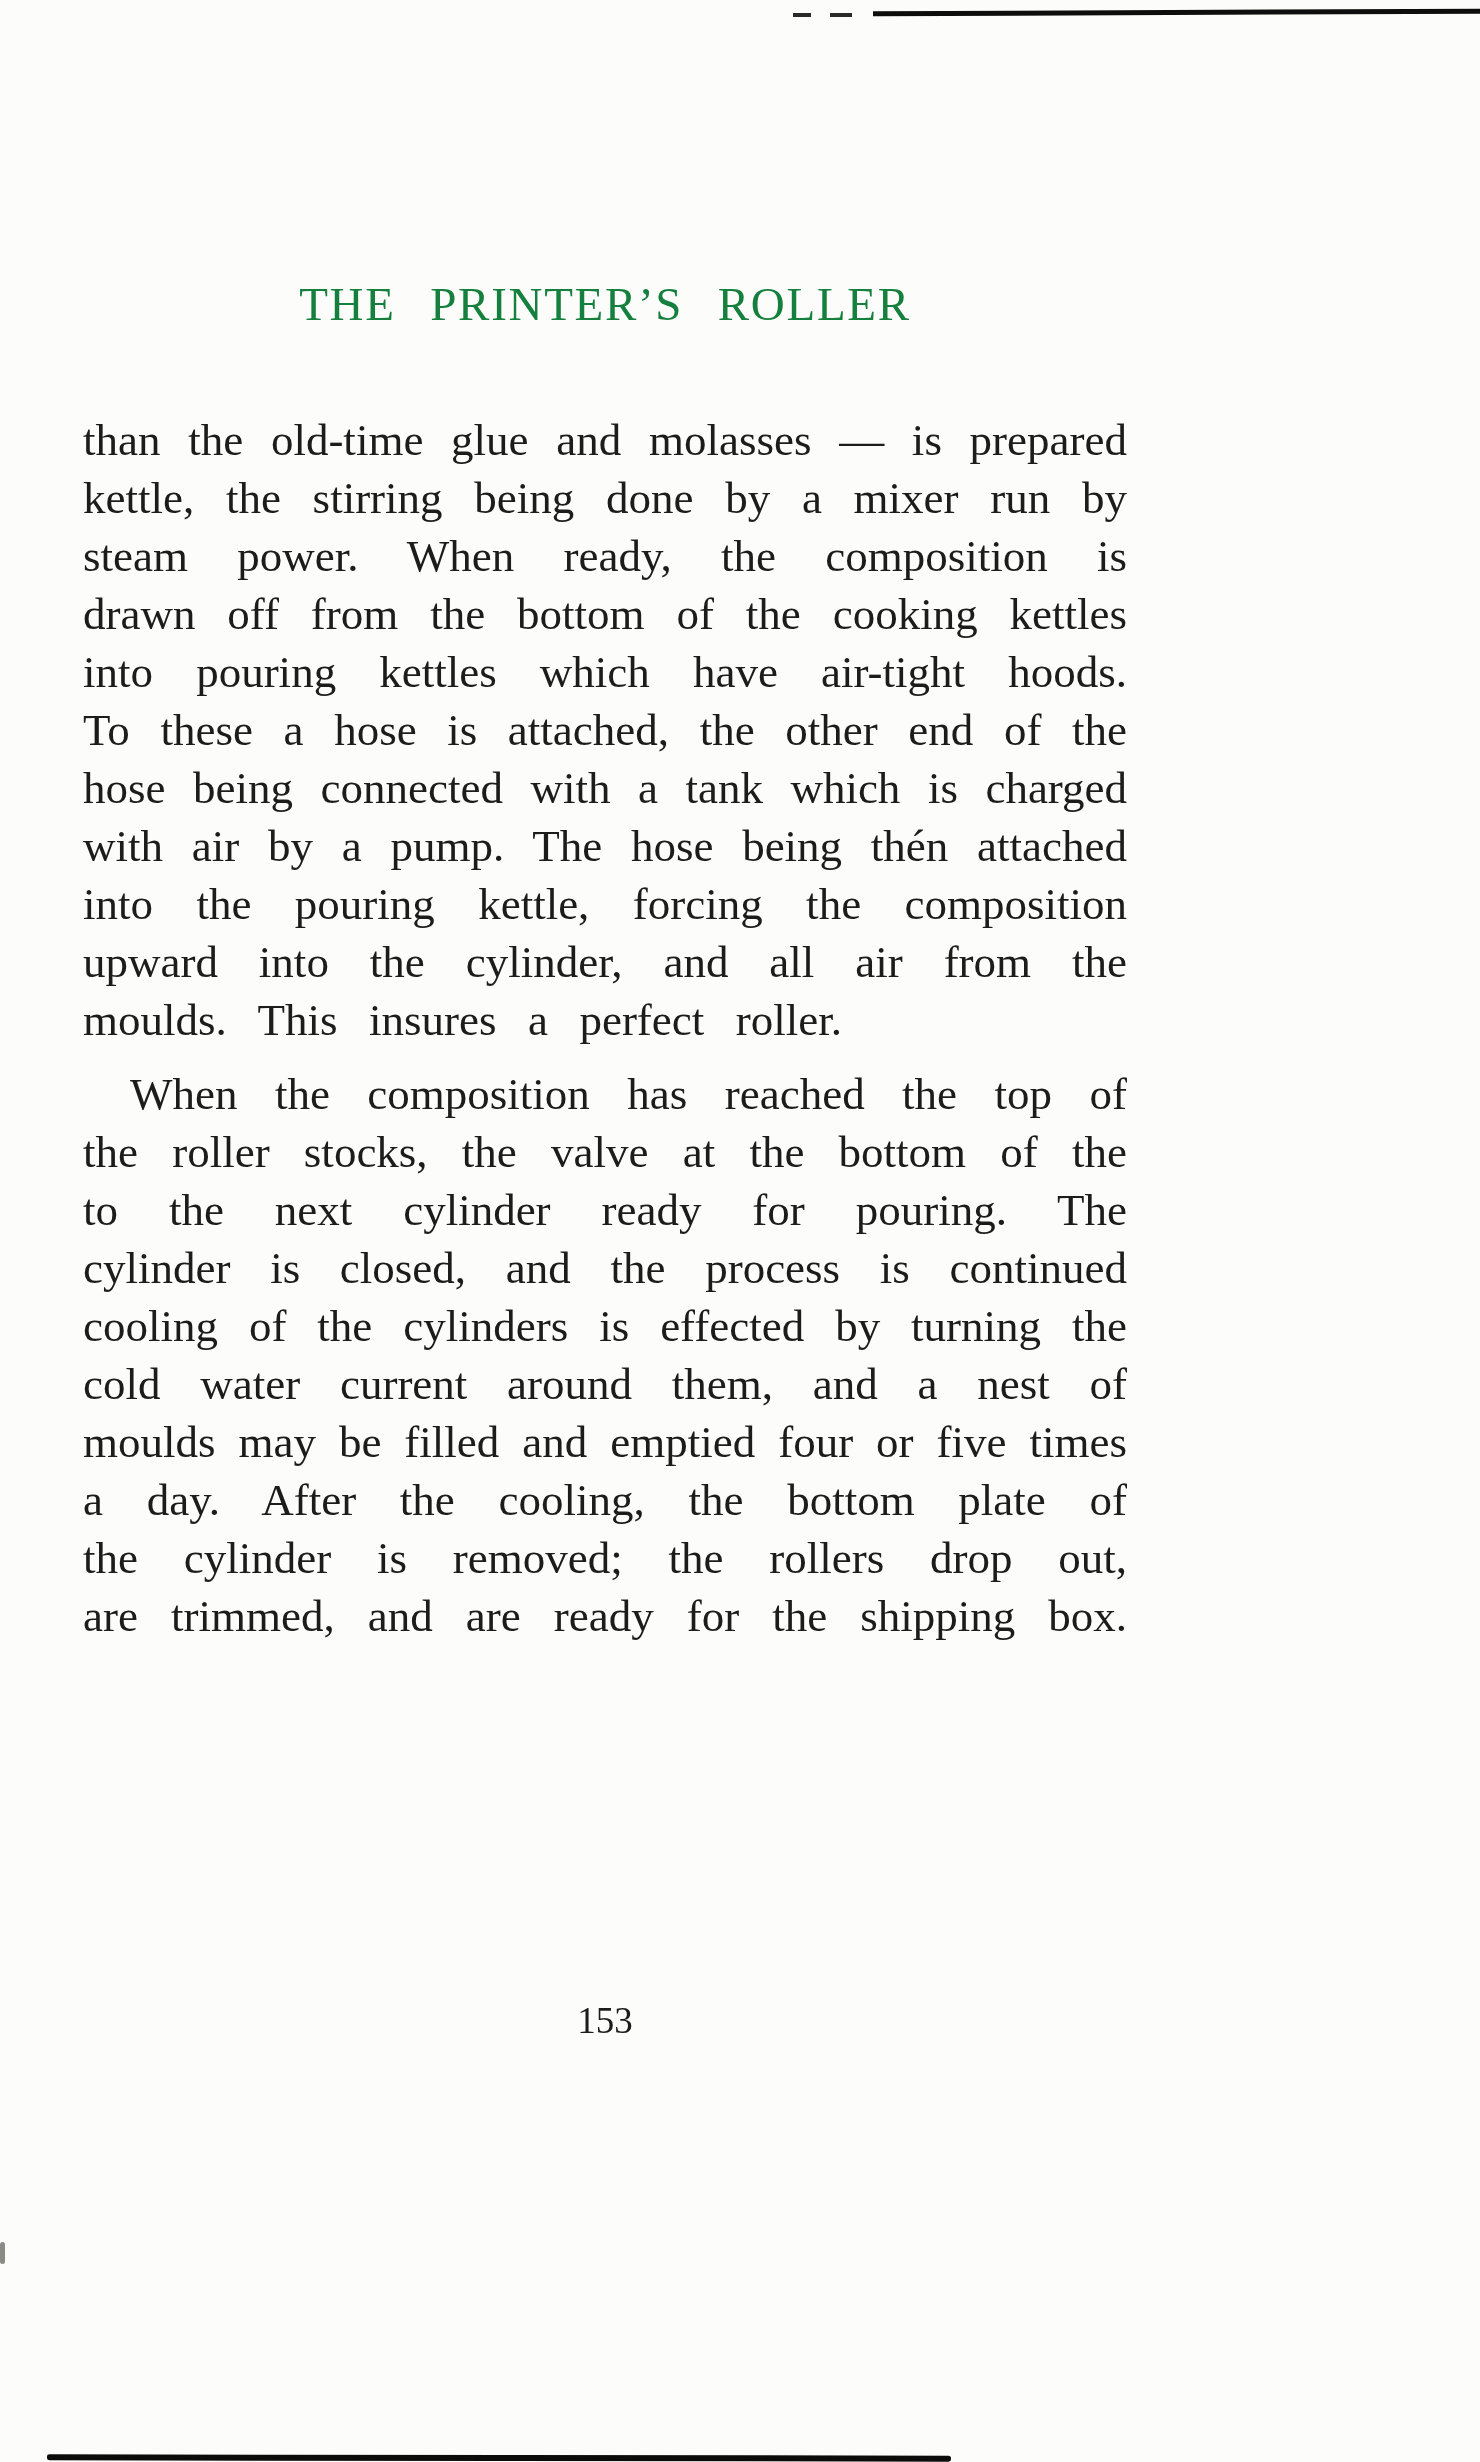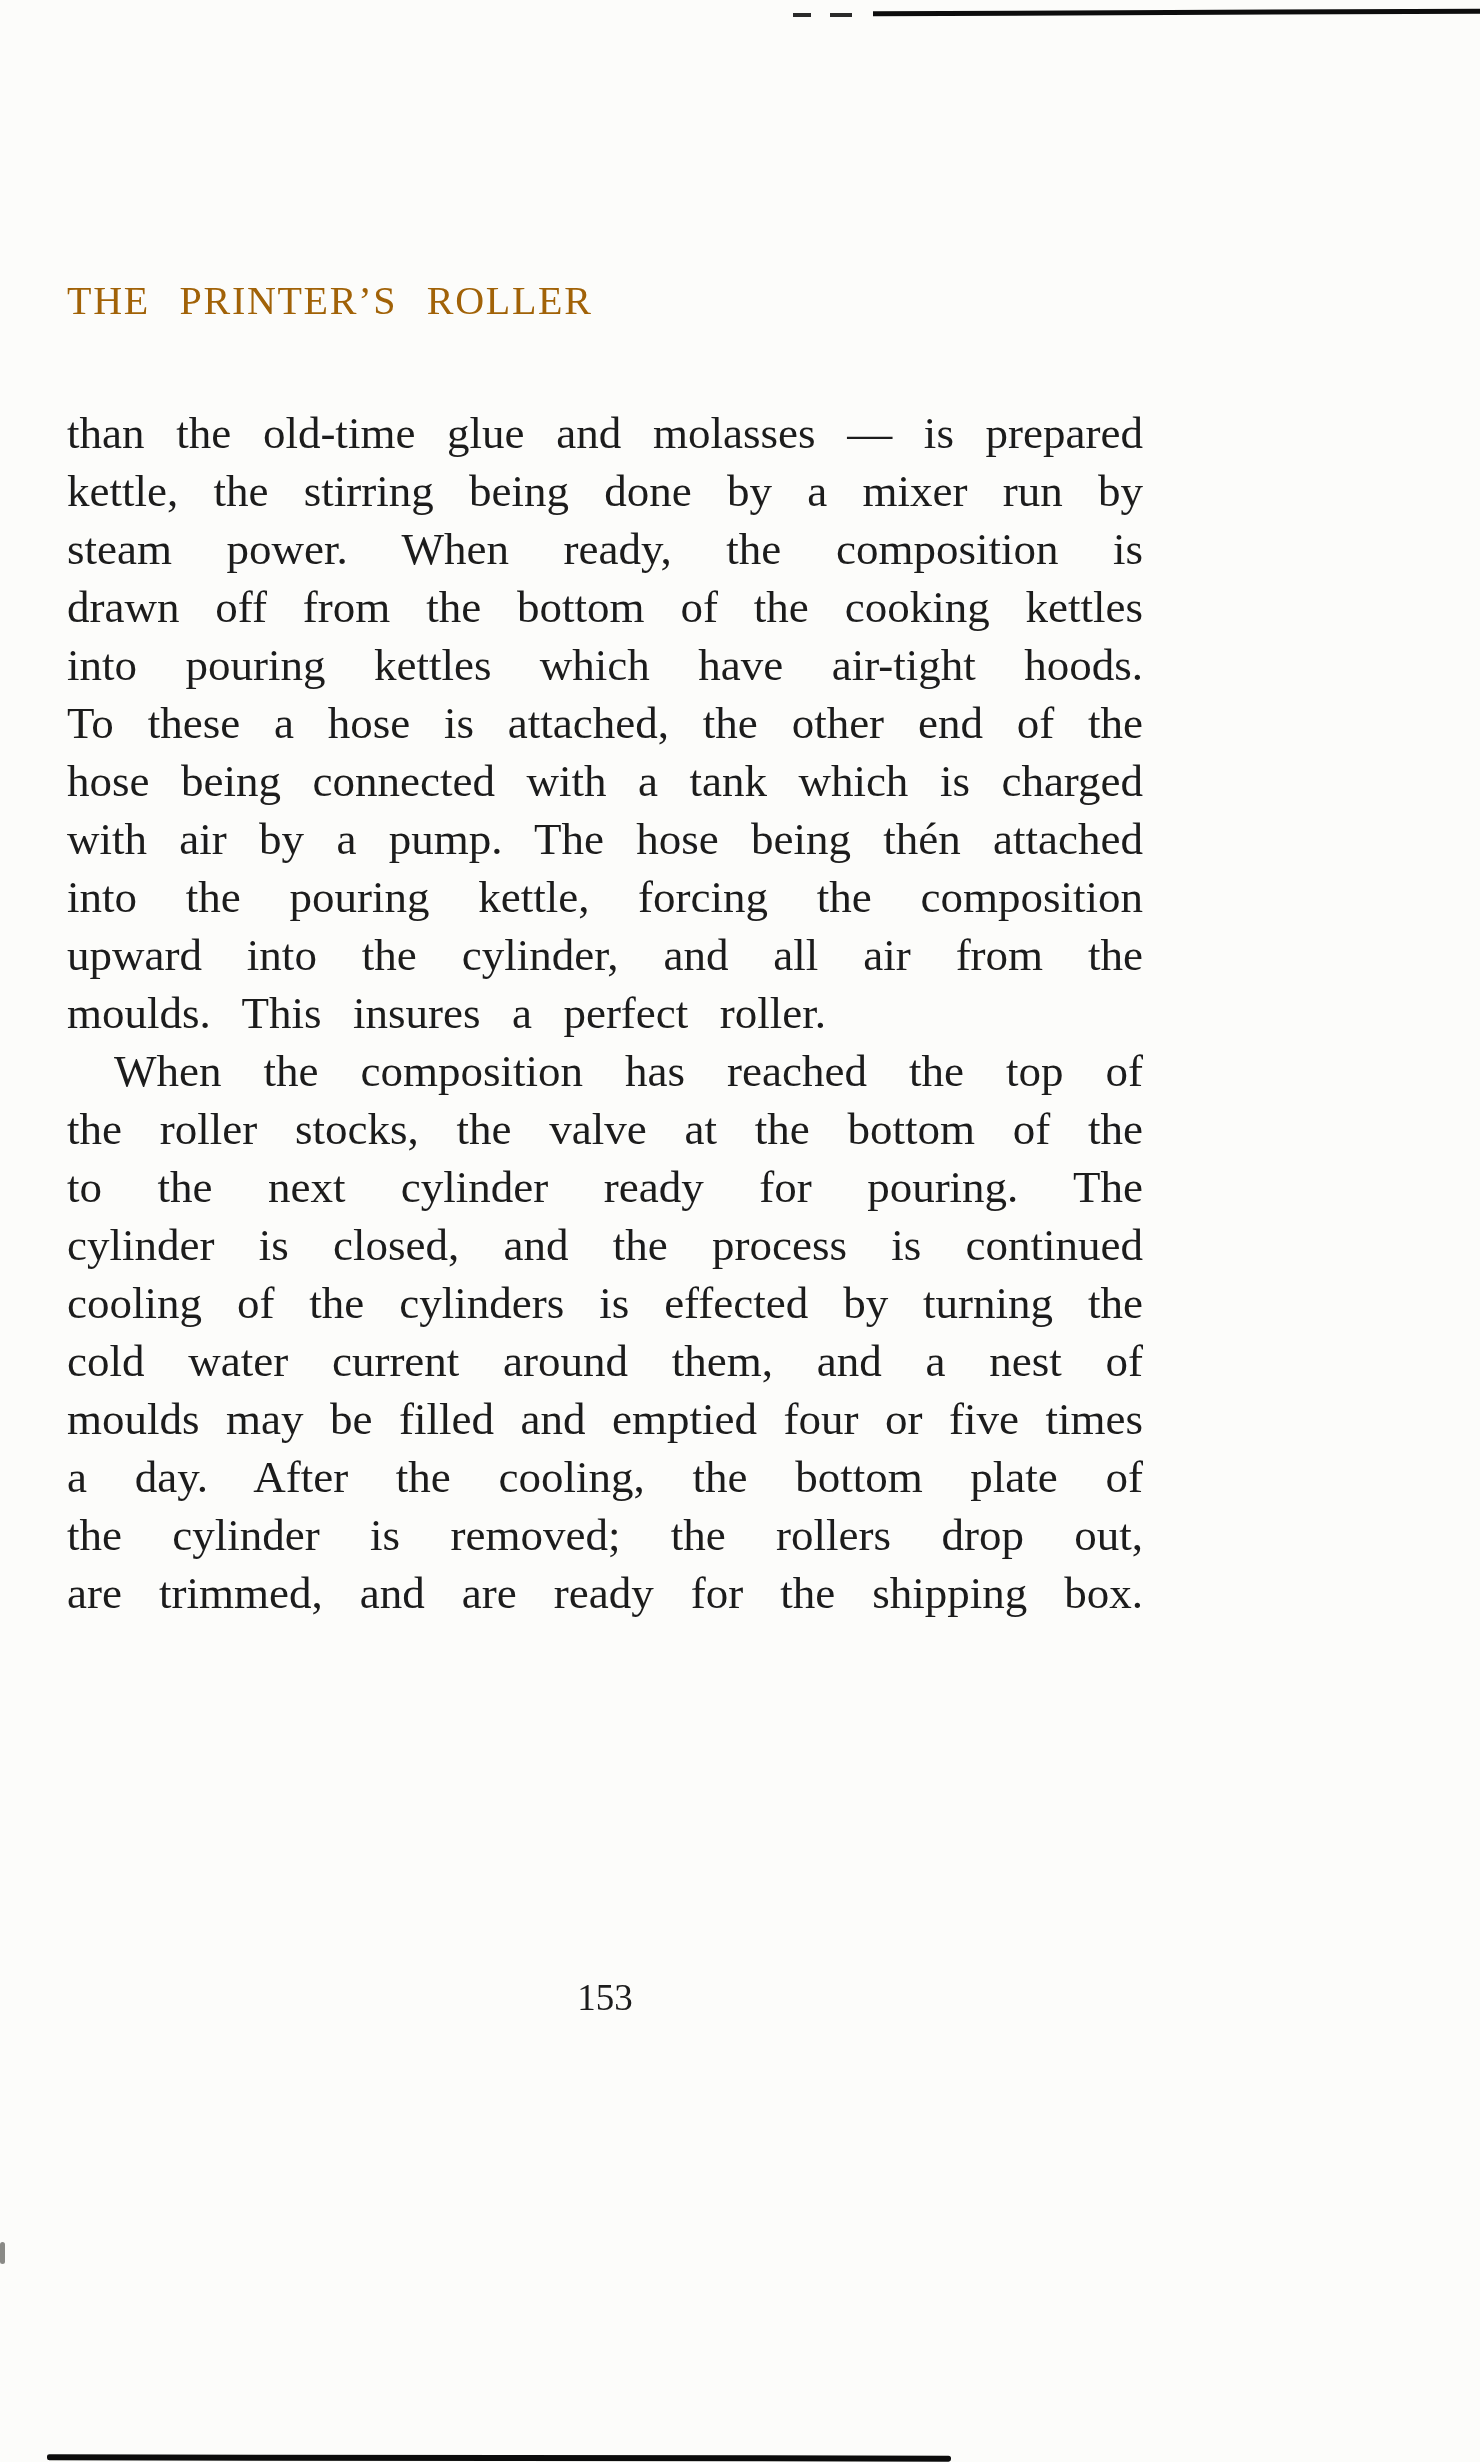--- a/index.html
+++ b/index.html
@@ -23,12 +23,13 @@
     width: 1076px;
   }
   .title {
-    font-size: 40px;
+    font-size: 47px;
     font-weight: 400;
+    text-align: center;
     margin: 0 0 80px 0;
     letter-spacing: 1.7px;
     word-spacing: 0.45em;
-    color: #a16207;
+    color: #15803d;
   }
   .paragraph { margin: 0; }
   .line {

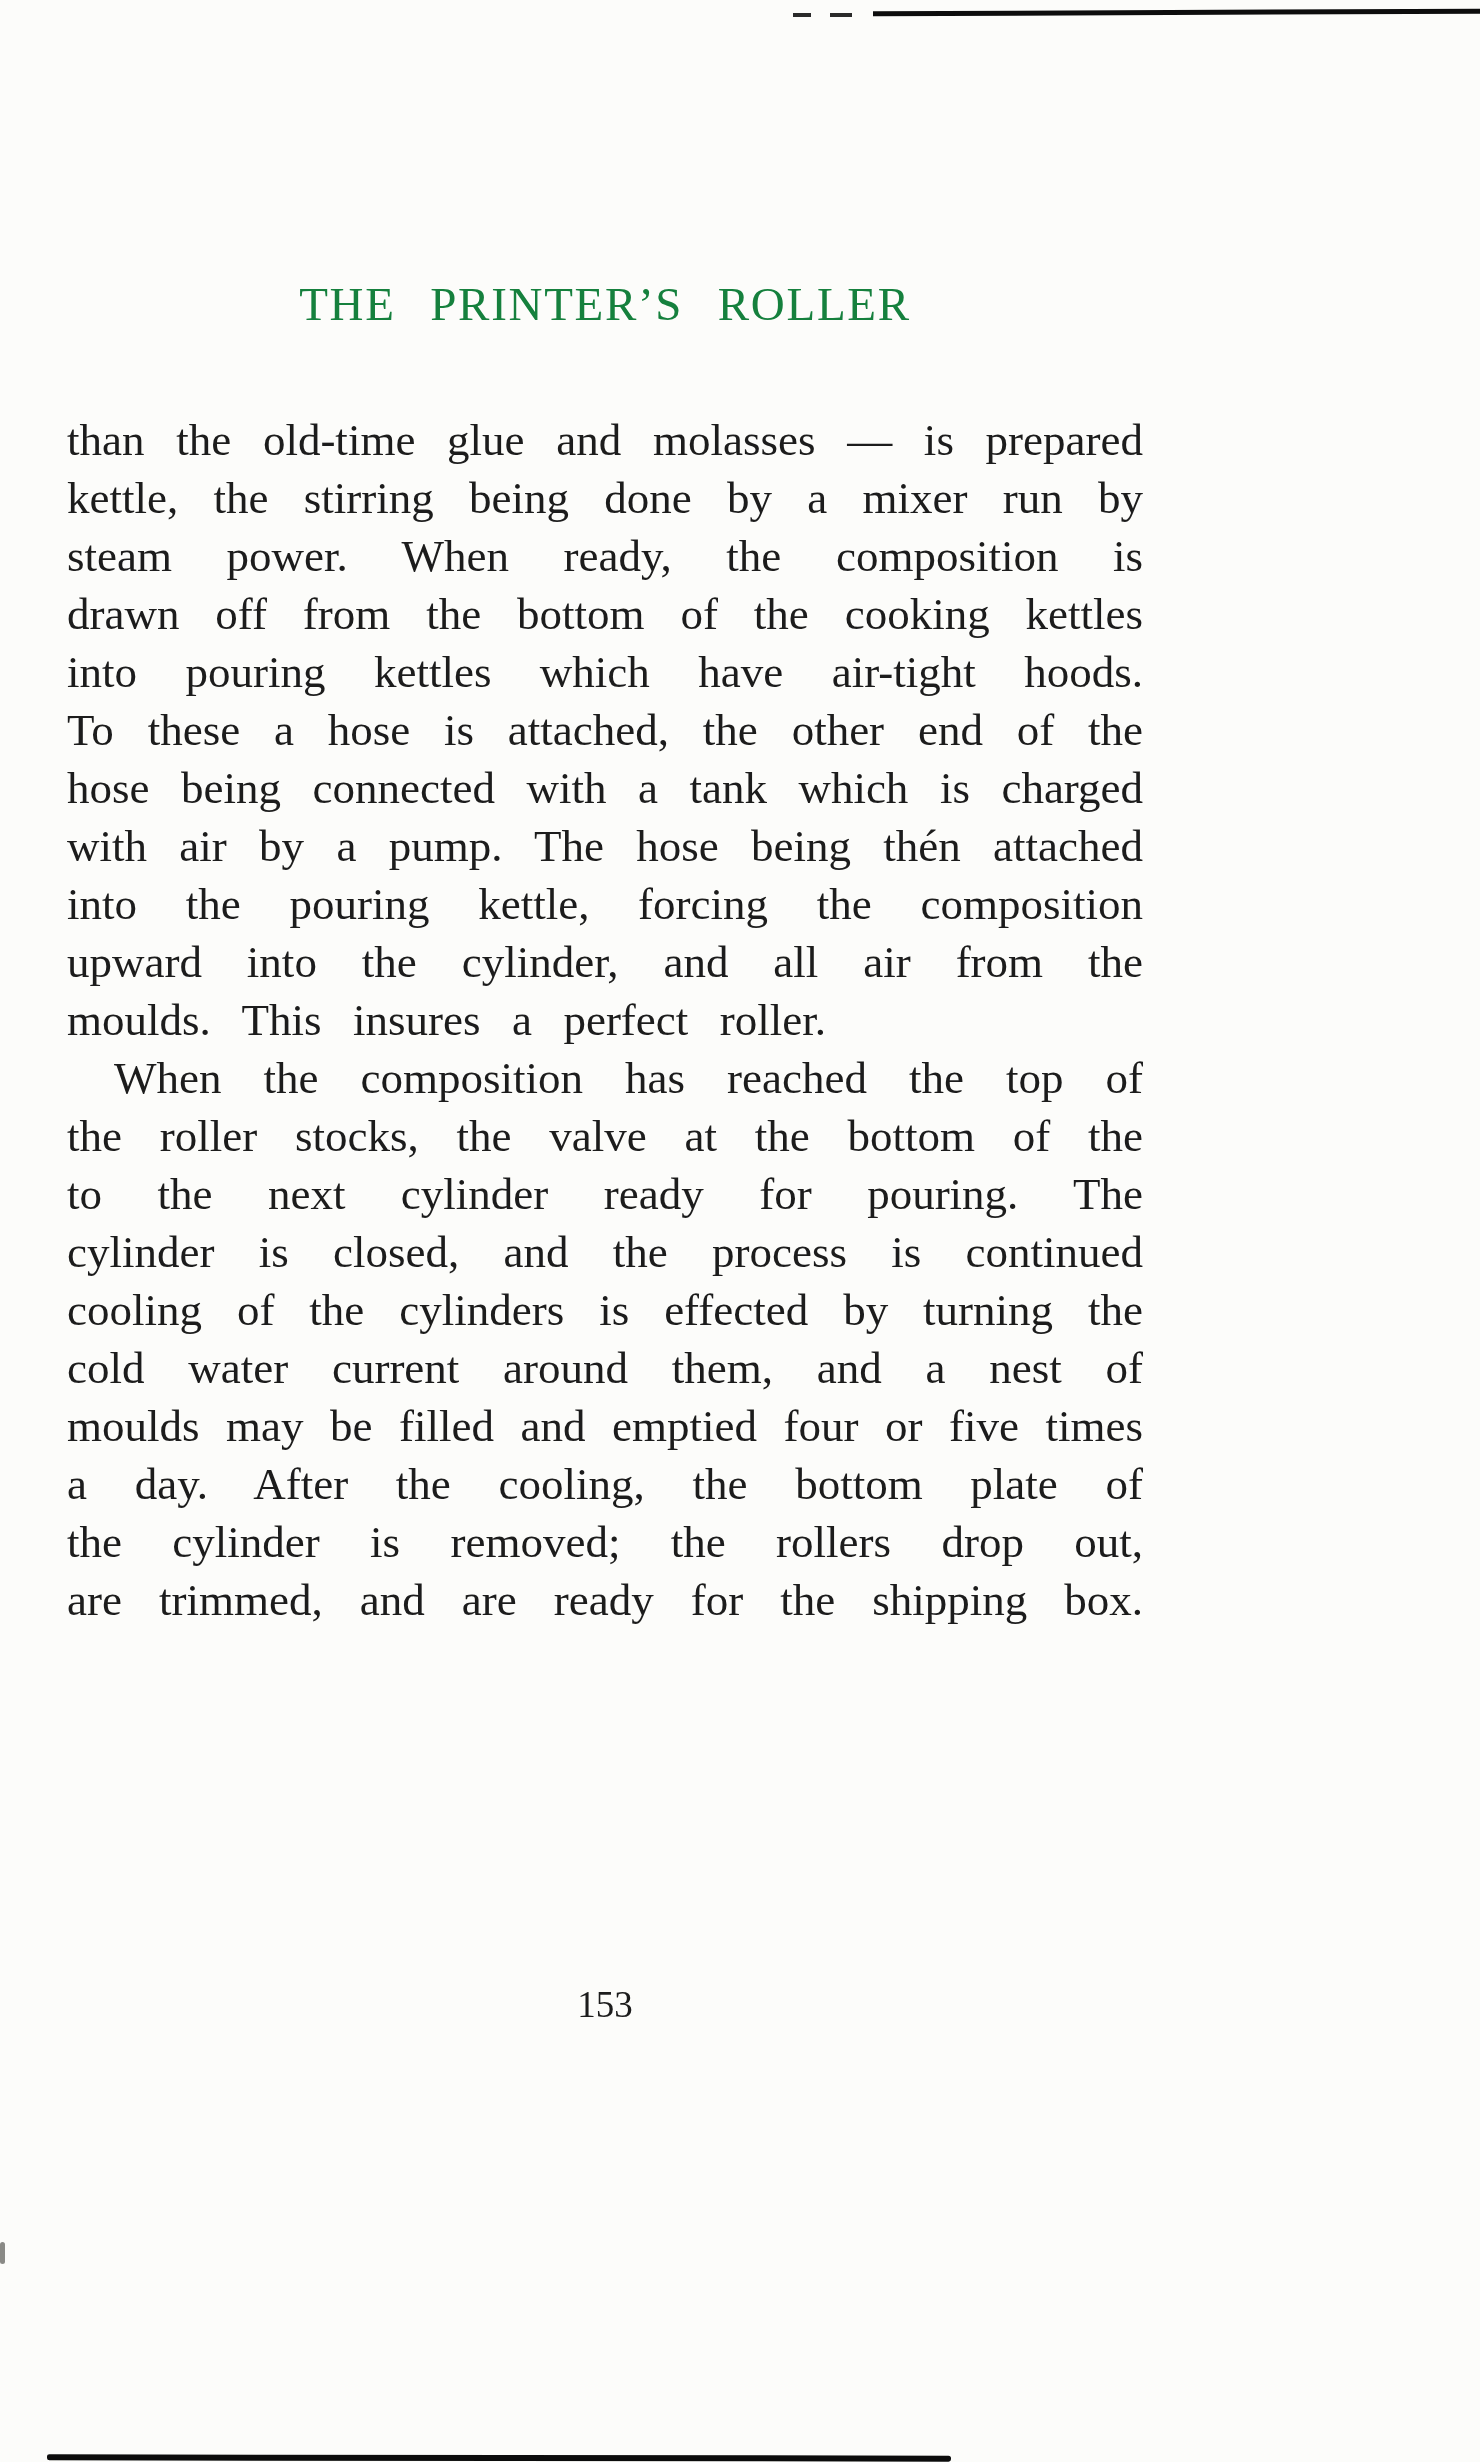--- a/index.html
+++ b/index.html
@@ -31,7 +31,7 @@
     word-spacing: 0.45em;
     color: #15803d;
   }
-  .paragraph { margin: 0; }
+  .paragraph { margin: 16px; }
   .line {
     font-size: 45px;
     line-height: 58px;

